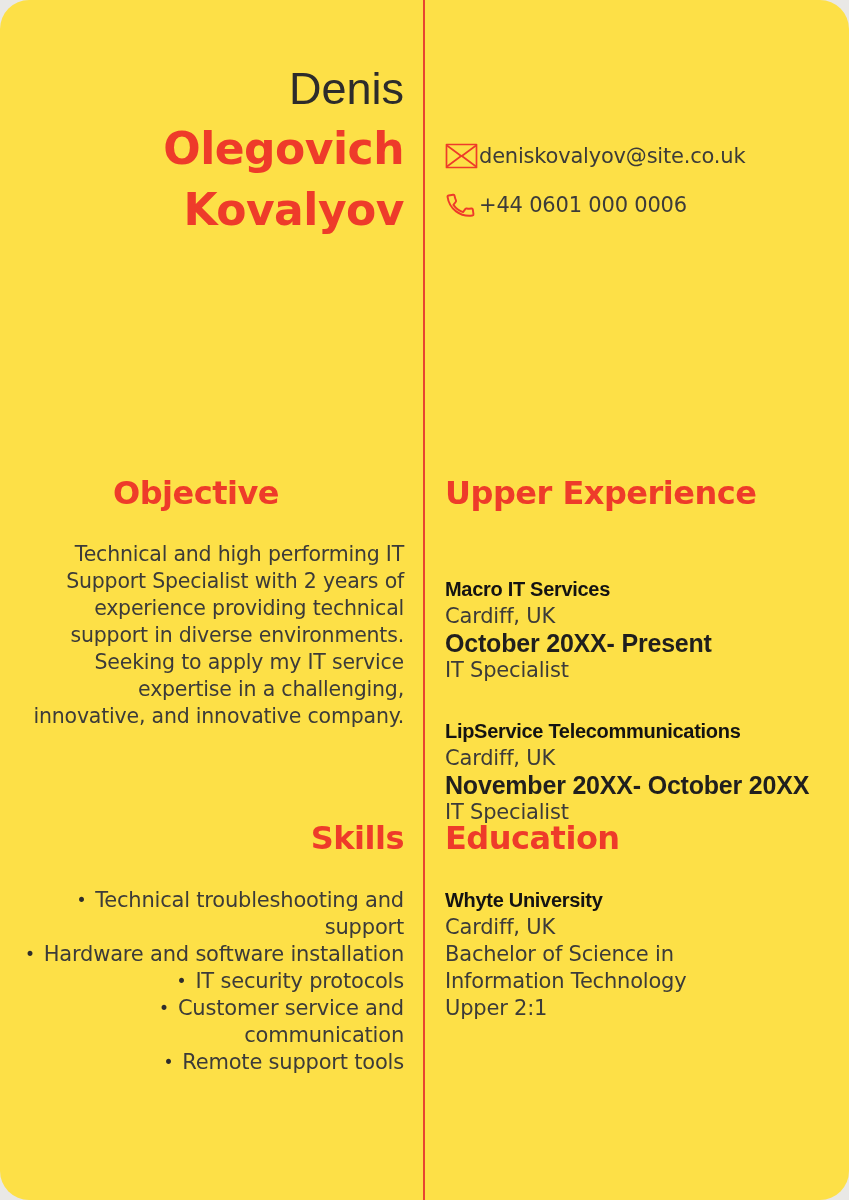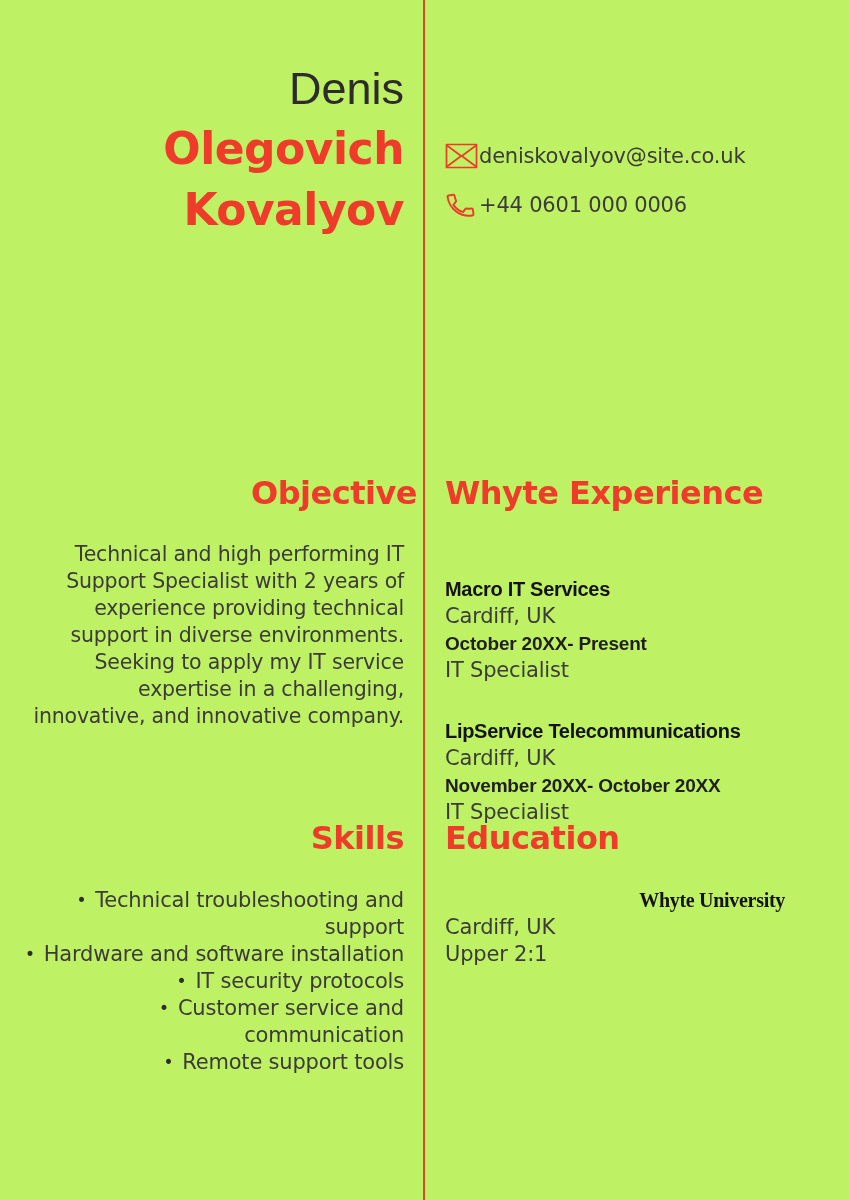--- a/index.html
+++ b/index.html
@@ -10,8 +10,9 @@
     position:relative;
     width:849px; height:1200px;
     margin:0 auto;
-    background:#bef264;
+    background:#fde047;
     overflow:hidden;
+    border-radius:29px;
   }
 
   .divider {

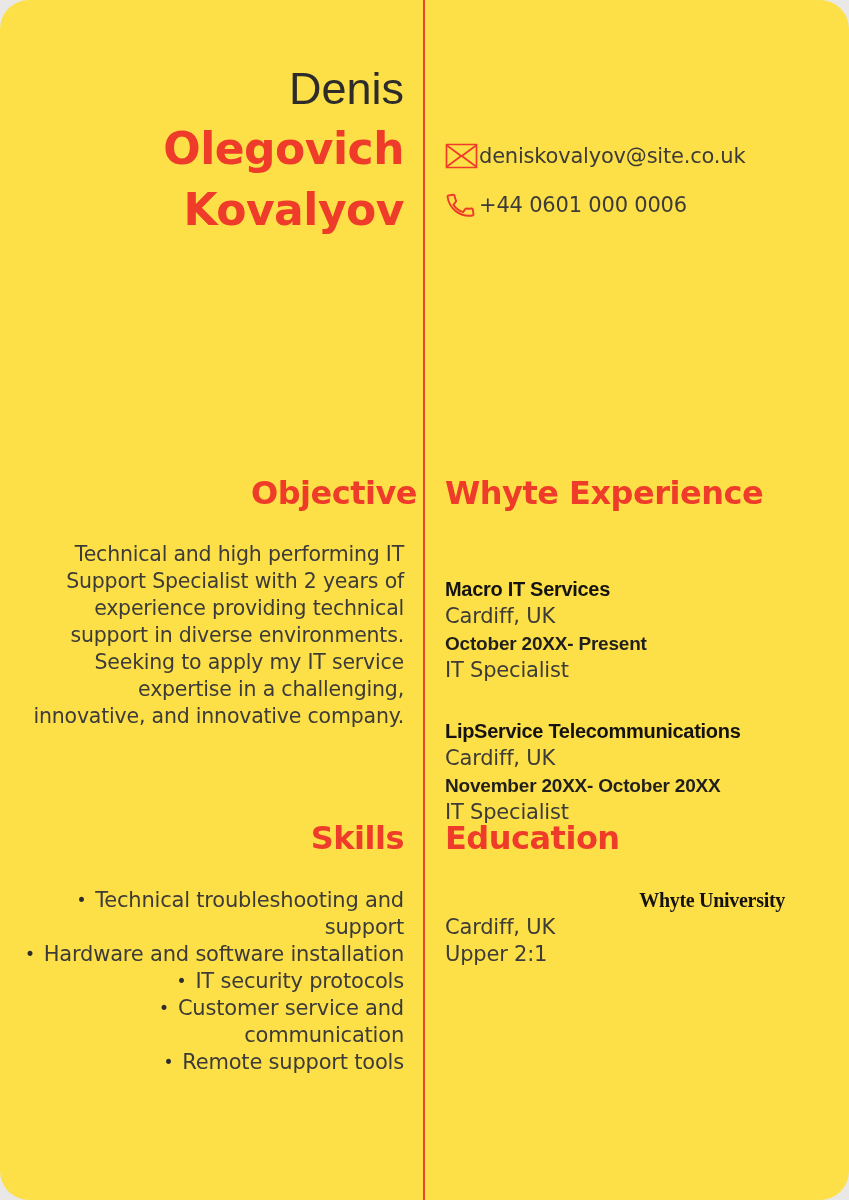--- a/index.html
+++ b/index.html
@@ -60,8 +60,8 @@
     color:#ee3b2a; letter-spacing:-0.5px;
   }
   .heading-objective {
-    position:absolute; left:33px; top:474px; width:384px;
-    text-align:right;
+    position:absolute; left:4px; top:474px; width:384px;
+    text-align:center;
   }
   .heading-work {
     position:absolute; left:445px; top:474px; width:384px;

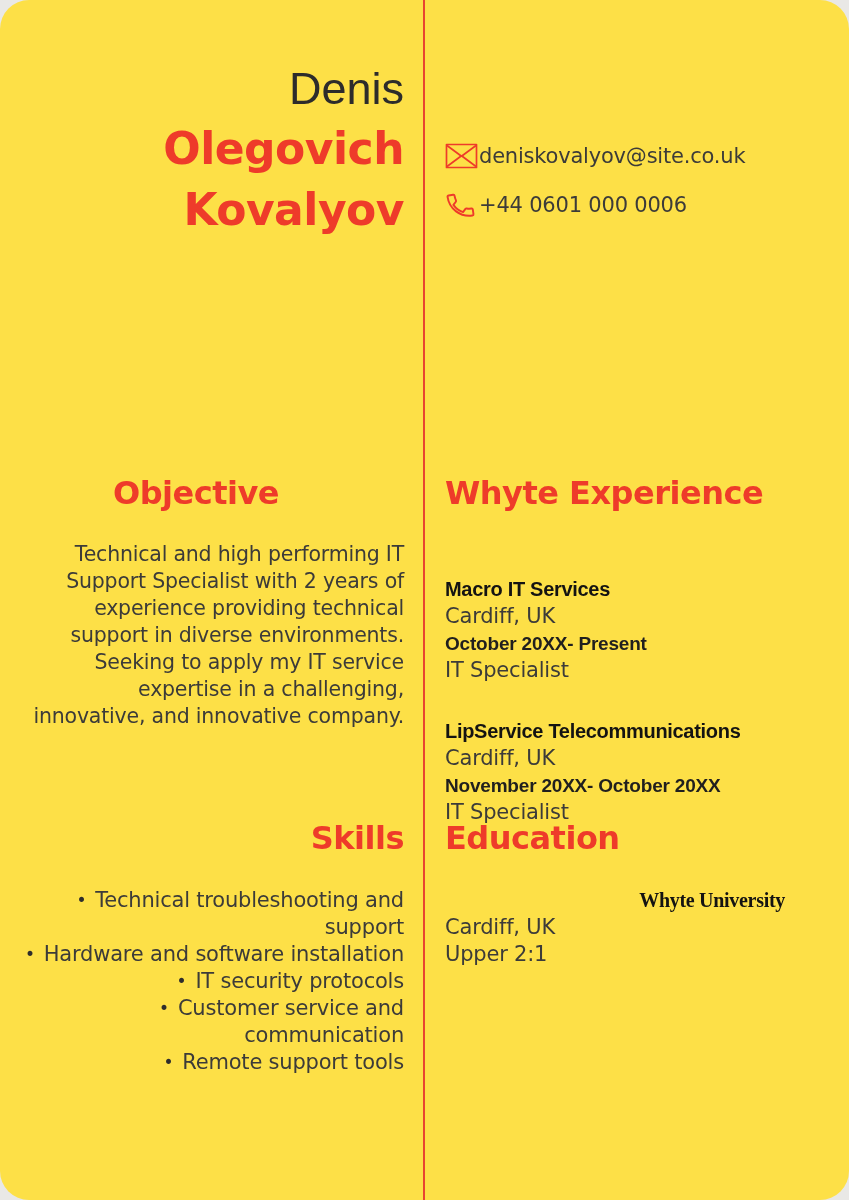--- a/index.html
+++ b/index.html
@@ -162,7 +162,7 @@
   <div class="section-heading heading-objective">Objective</div>
   <div class="objective-text">Technical and high performing IT Support Specialist with 2 years of experience providing technical support in diverse environments. Seeking to apply my IT service expertise in a challenging, innovative, and innovative company.</div>
 
-  <div class="section-heading heading-work">Whyte Experience</div>
+  <div class="section-heading heading-work">Upper Experience</div>
   <div class="work-block">
     <div class="xp-entry">
       <div class="xp-company">Macro IT Services</div>

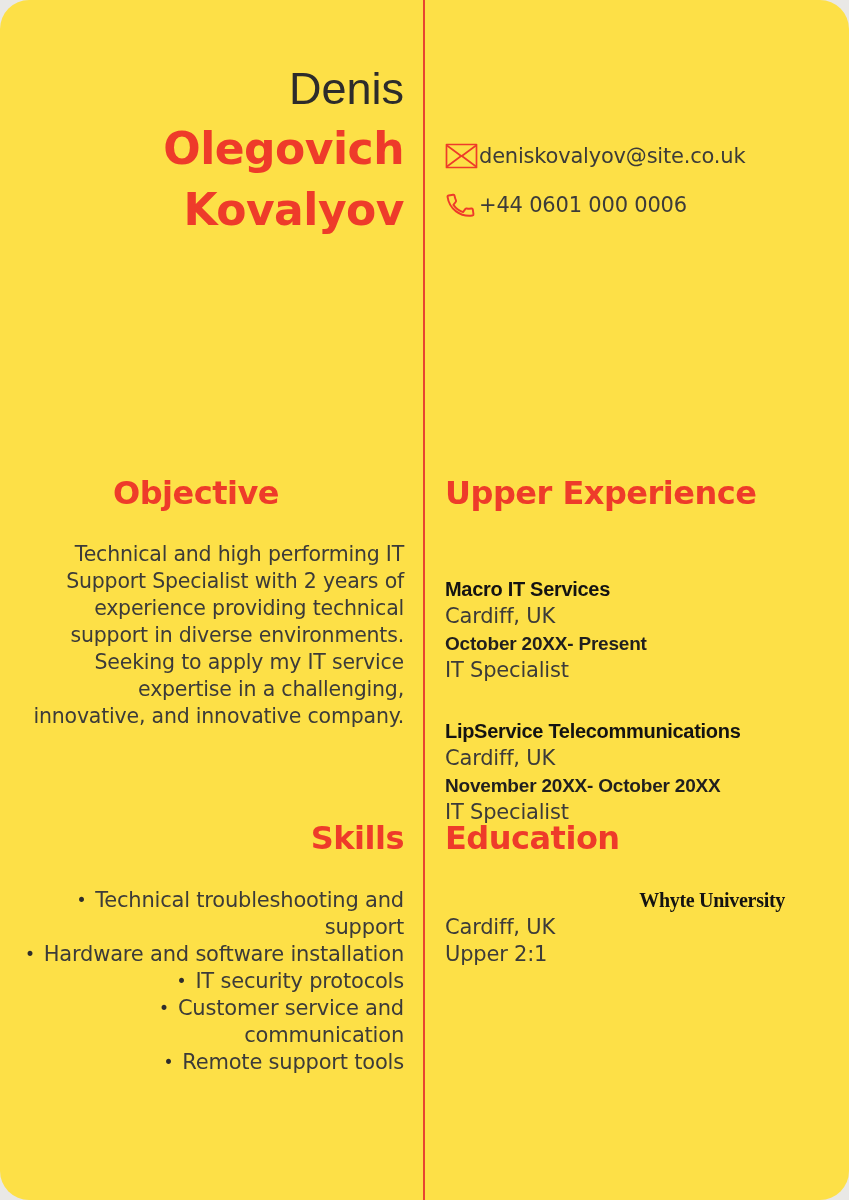--- a/index.html
+++ b/index.html
@@ -94,7 +94,7 @@
     margin-top:34px;
   }
   .xp-dates {
-    font-size:19px; font-weight:600; line-height:27px;
+    font-size:25px; font-weight:600; line-height:27px;
     color:#201f1e; letter-spacing:-0.2px;
     font-family:"Liberation Sans",sans-serif;
   }

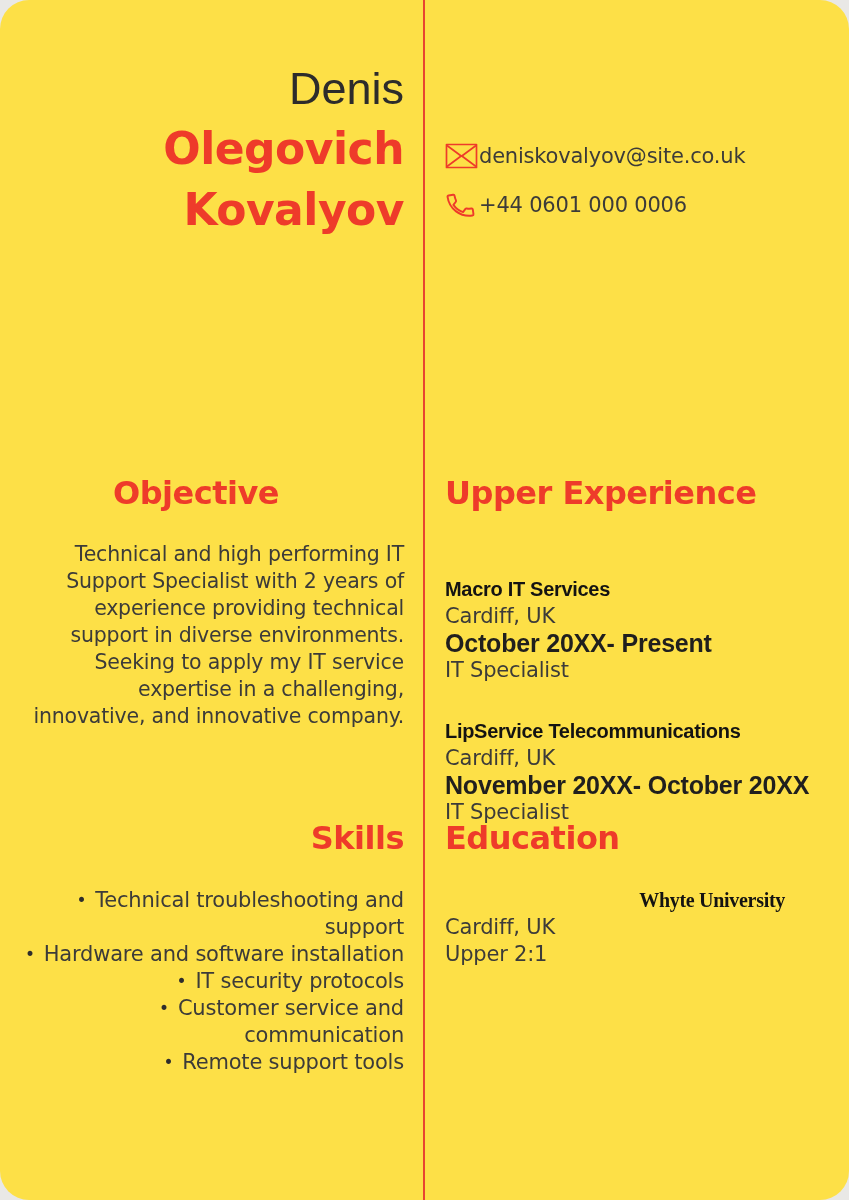--- a/index.html
+++ b/index.html
@@ -119,8 +119,7 @@
   .edu-school {
     font-size:20px; font-weight:700; line-height:27px;
     color:#141312; letter-spacing:-0.3px;
-    font-family:Liberation Serif, serif;
-    text-align:right;
+    font-family:Liberation Sans, sans-serif;
   }
   .edu-line { font-size:21px; line-height:27px; color:#3c3b39; letter-spacing:-0.2px; }
   .edu-degree { width:305px; }

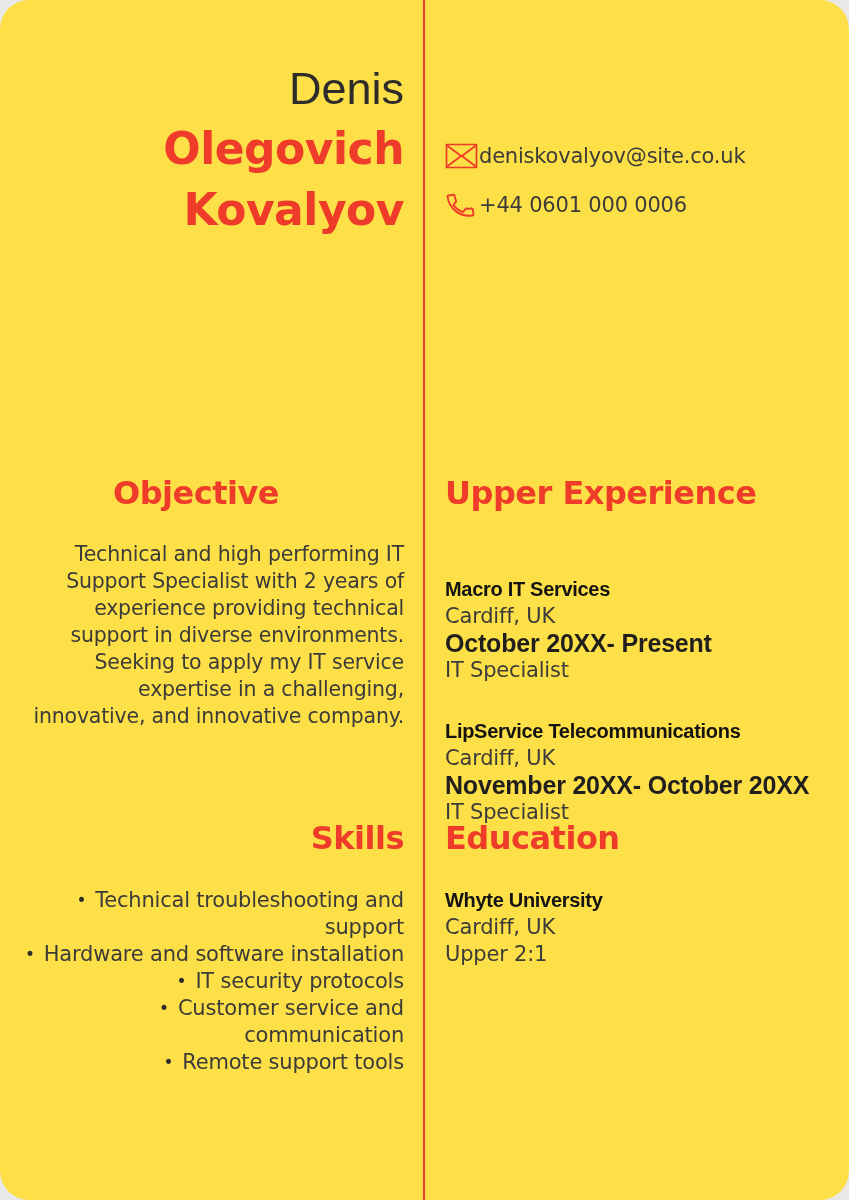--- a/index.html
+++ b/index.html
@@ -190,6 +190,7 @@
   <div class="education-block">
     <div class="edu-school">Whyte University</div>
     <div class="edu-line">Cardiff, UK</div>
+    <div class="edu-line edu-degree">Bachelor of Science in Information Technology</div>
     <div class="edu-line">Upper 2:1</div>
   </div>
 

